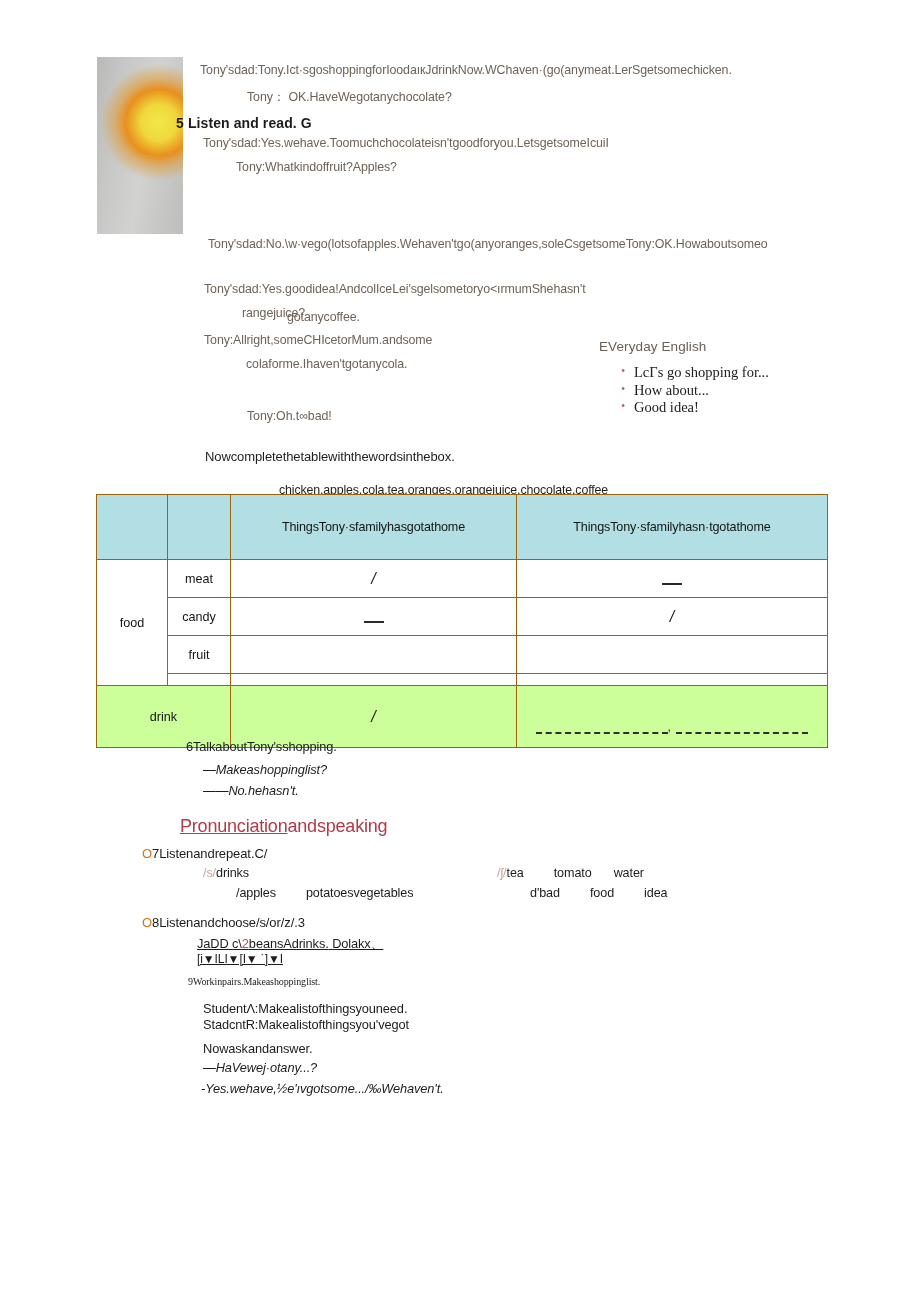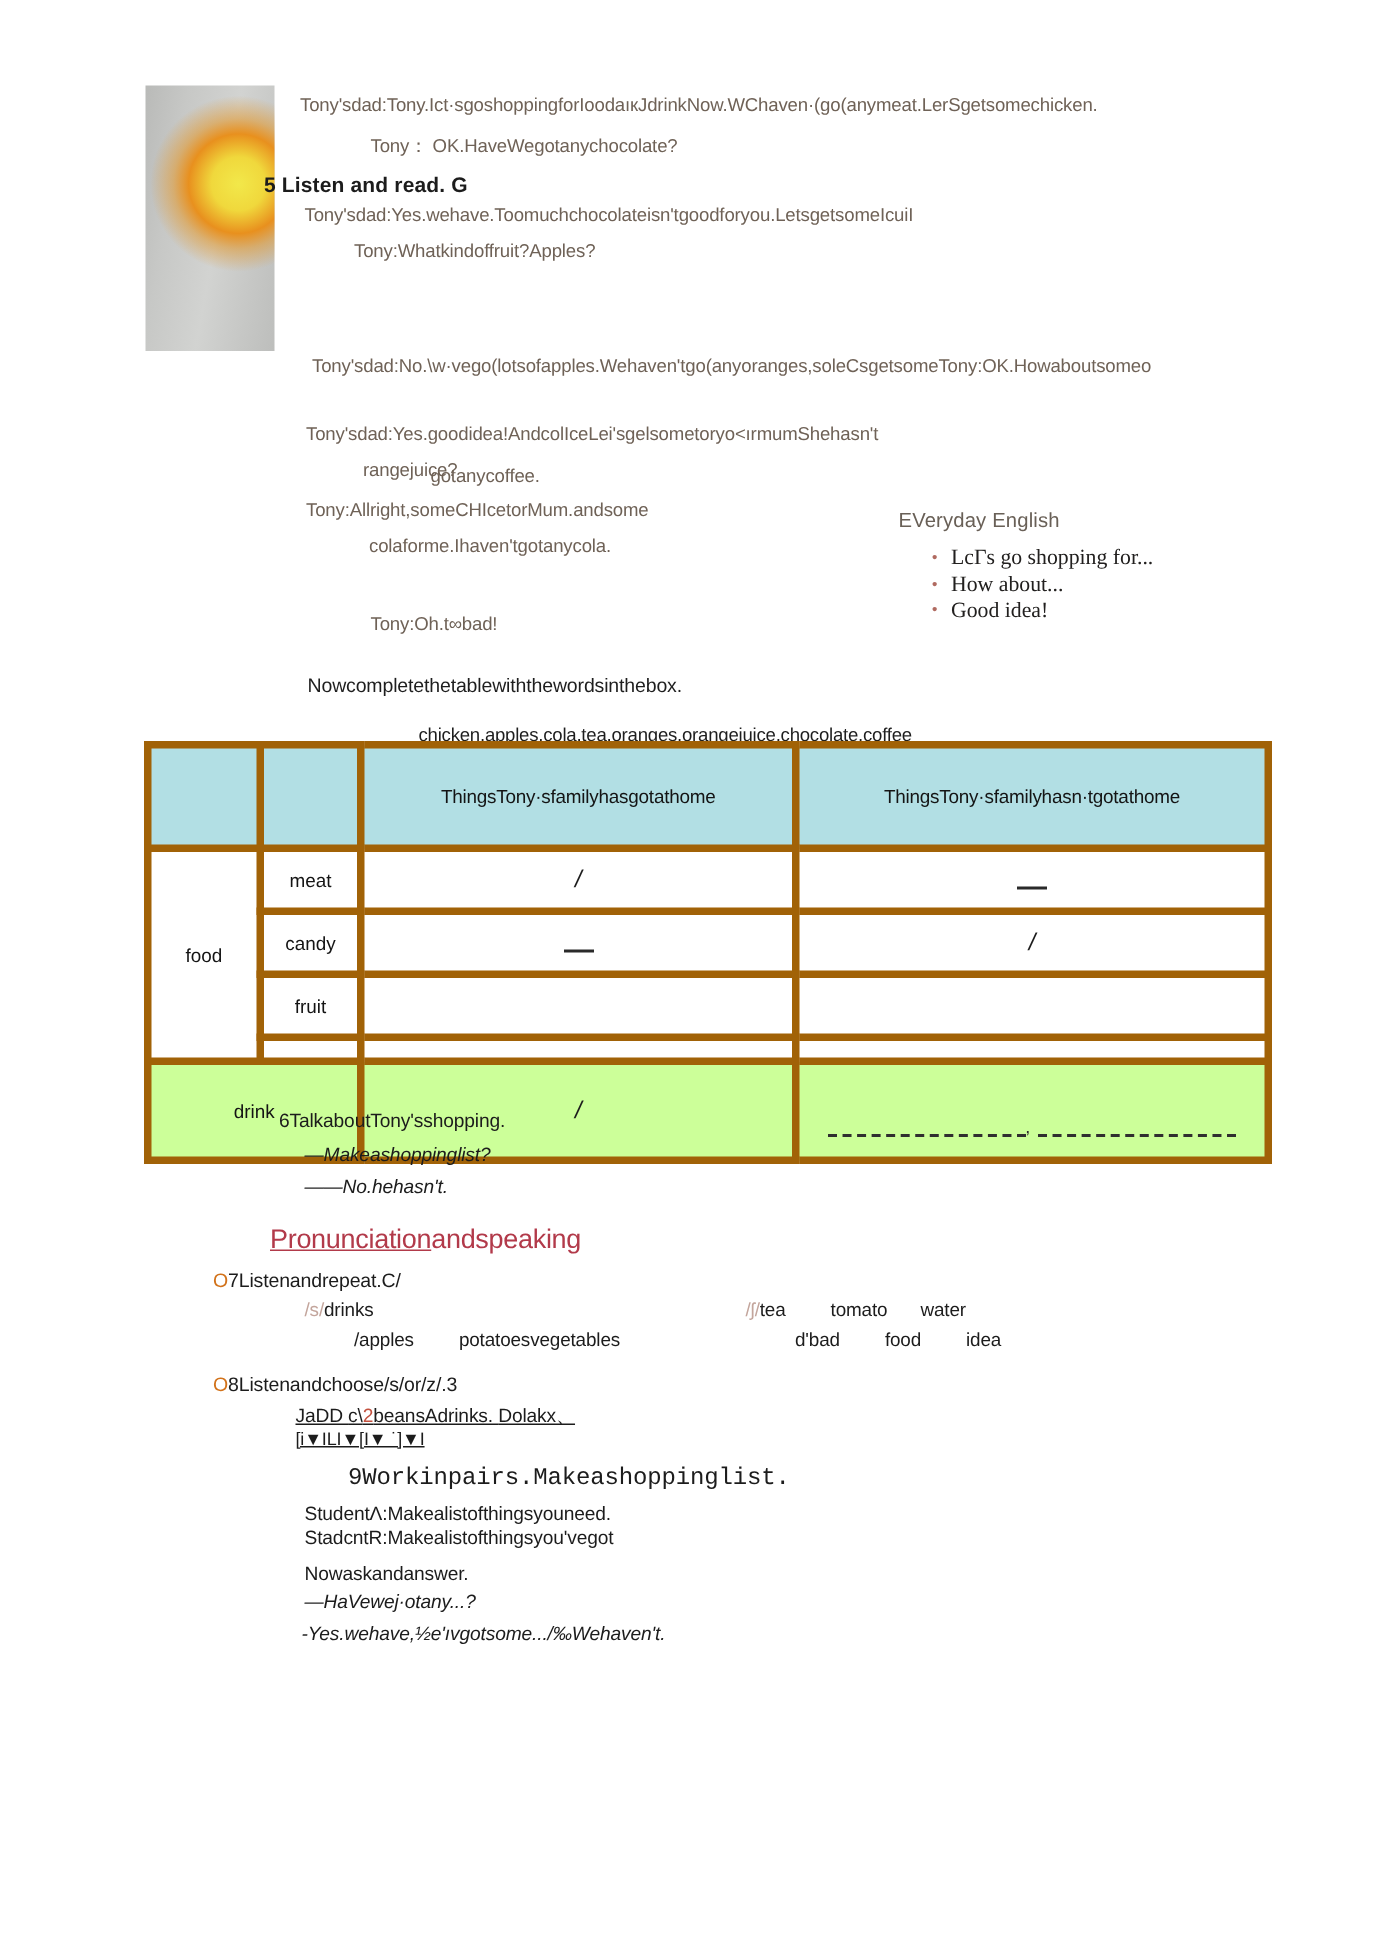--- a/index.html
+++ b/index.html
@@ -145,7 +145,7 @@
     color: #141414;
   }
   .tbl td {
-    border: 5px solid #a16207;
+    border: 1px solid #a16207;
     text-align: center;
     vertical-align: middle;
     padding: 0;

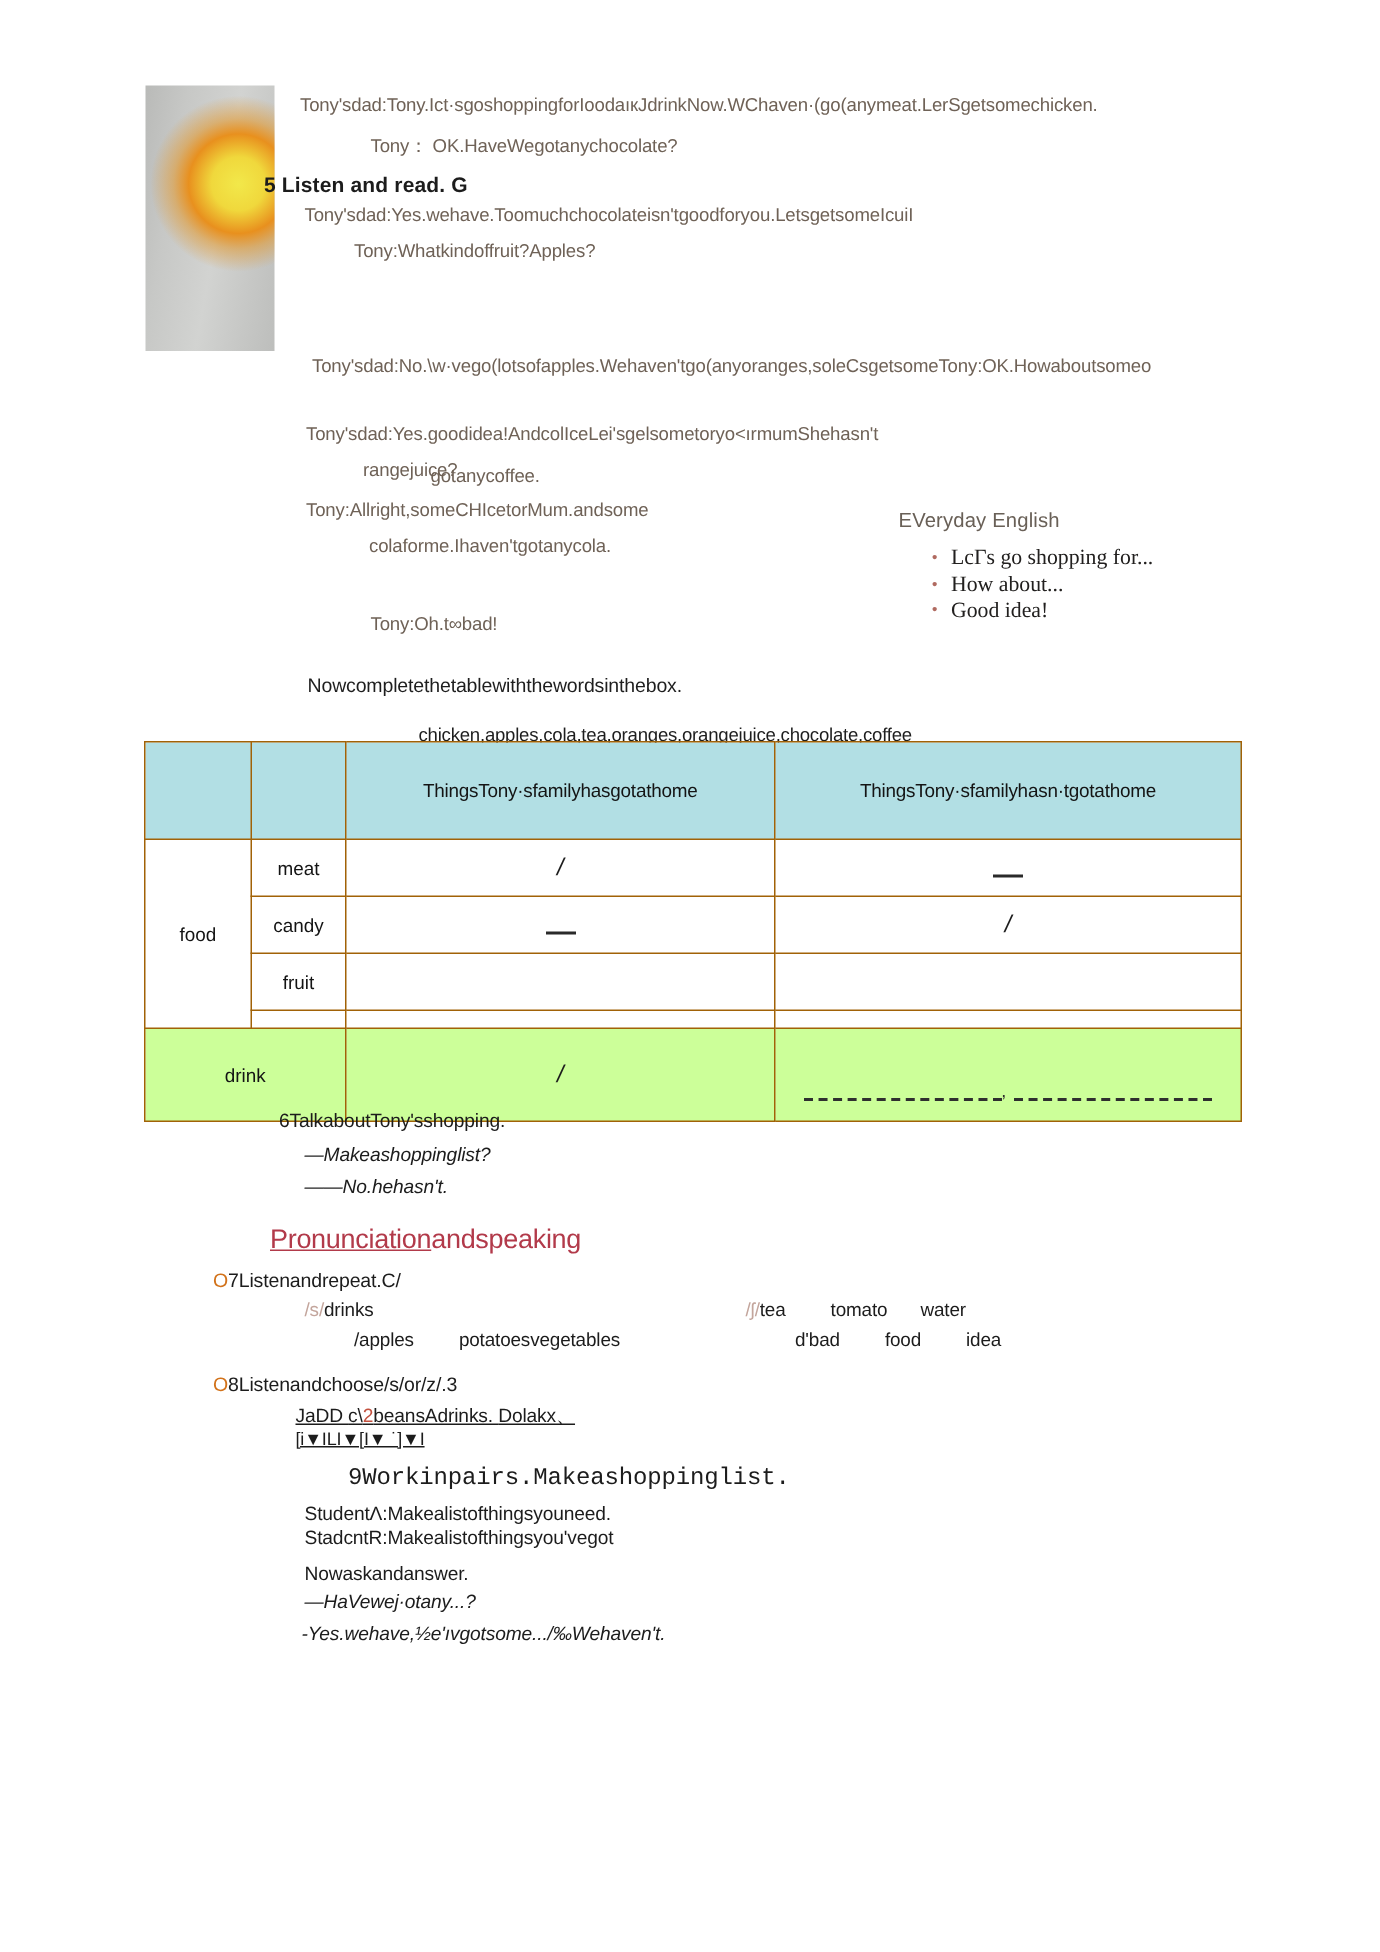--- a/index.html
+++ b/index.html
@@ -318,12 +318,11 @@
     position: absolute;
     left: 188px;
     top: 976px;
-    font-family: Liberation Mono, monospace;
-    font-size: 16px;
-    color: #1c1c1c;
-    white-space: nowrap;
-    letter-spacing: -0.1px;
-    margin-left: 44px;
+    font-family: Liberation Serif, serif;
+    font-size: 10px;
+    color: #1c1c1c;
+    white-space: nowrap;
+    letter-spacing: -0.1px;
   }
   .s9-a { position: absolute; left: 203px; top: 1001px; }
   .s9-b { position: absolute; left: 203px; top: 1017px; }

